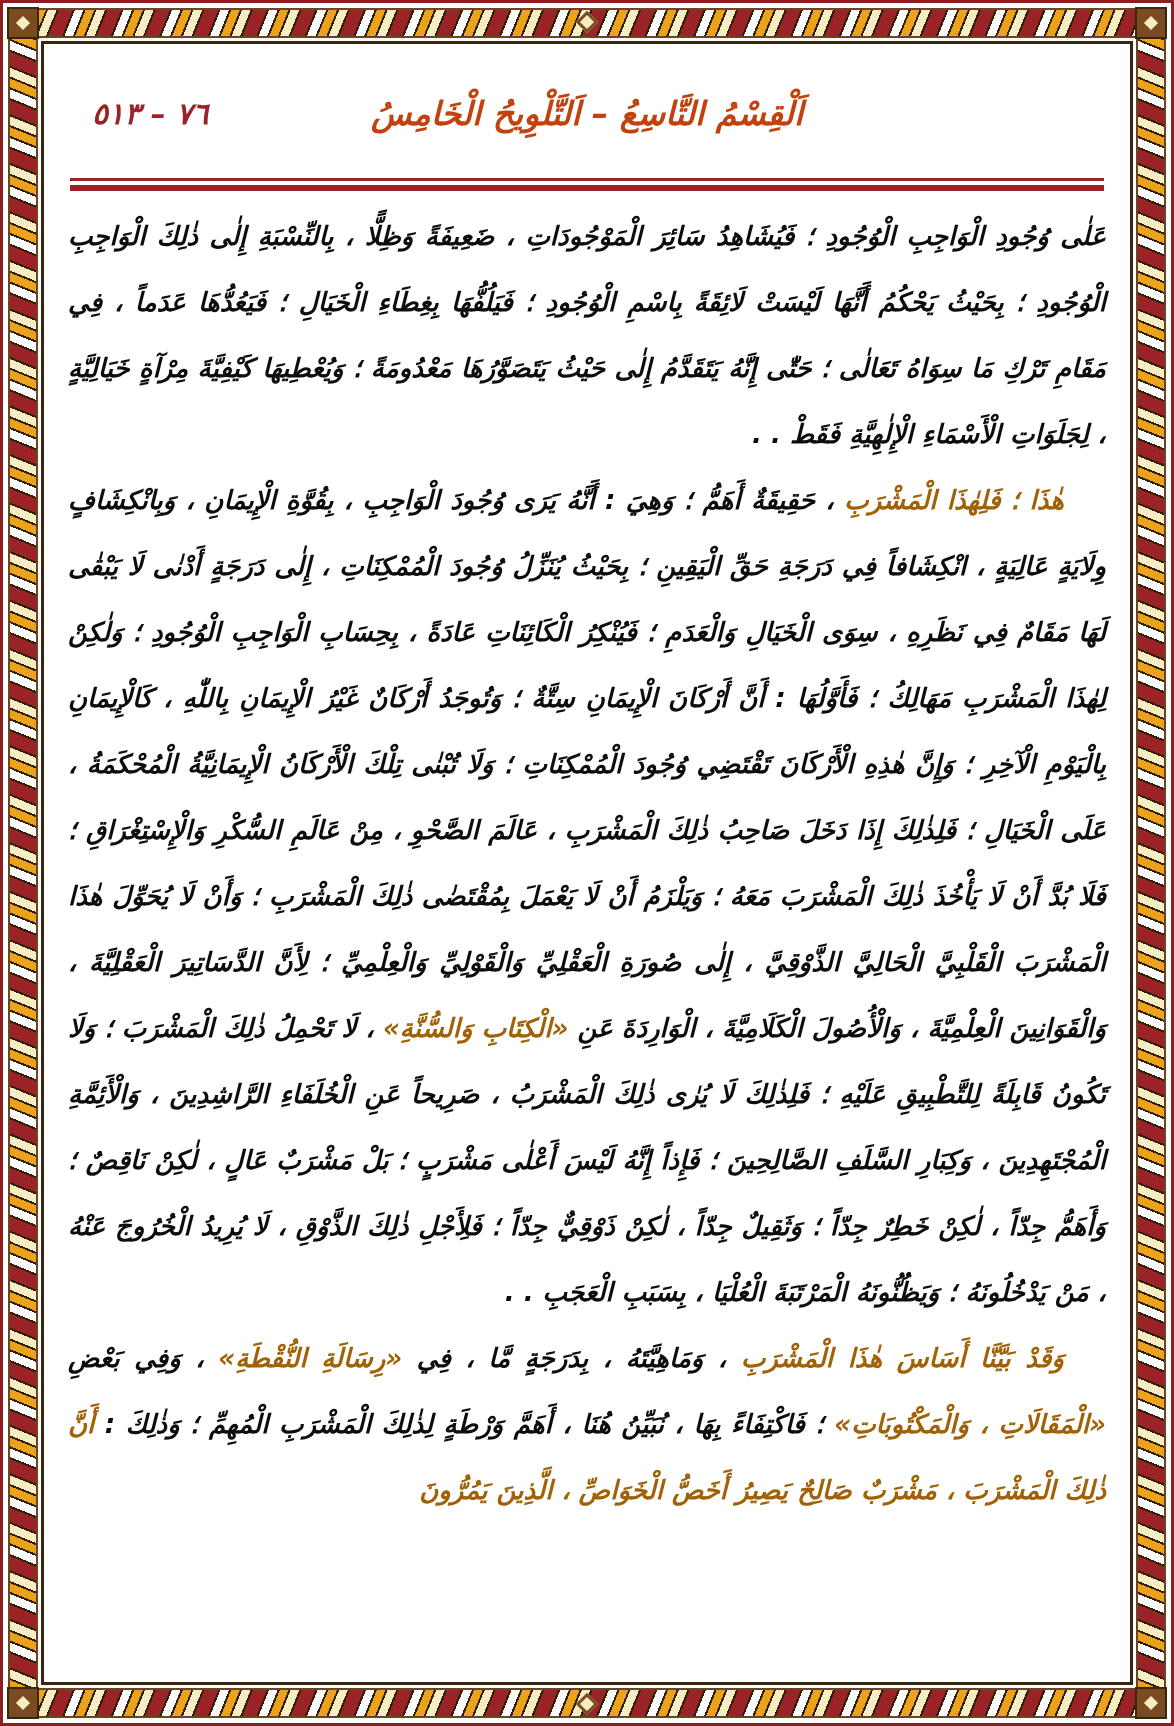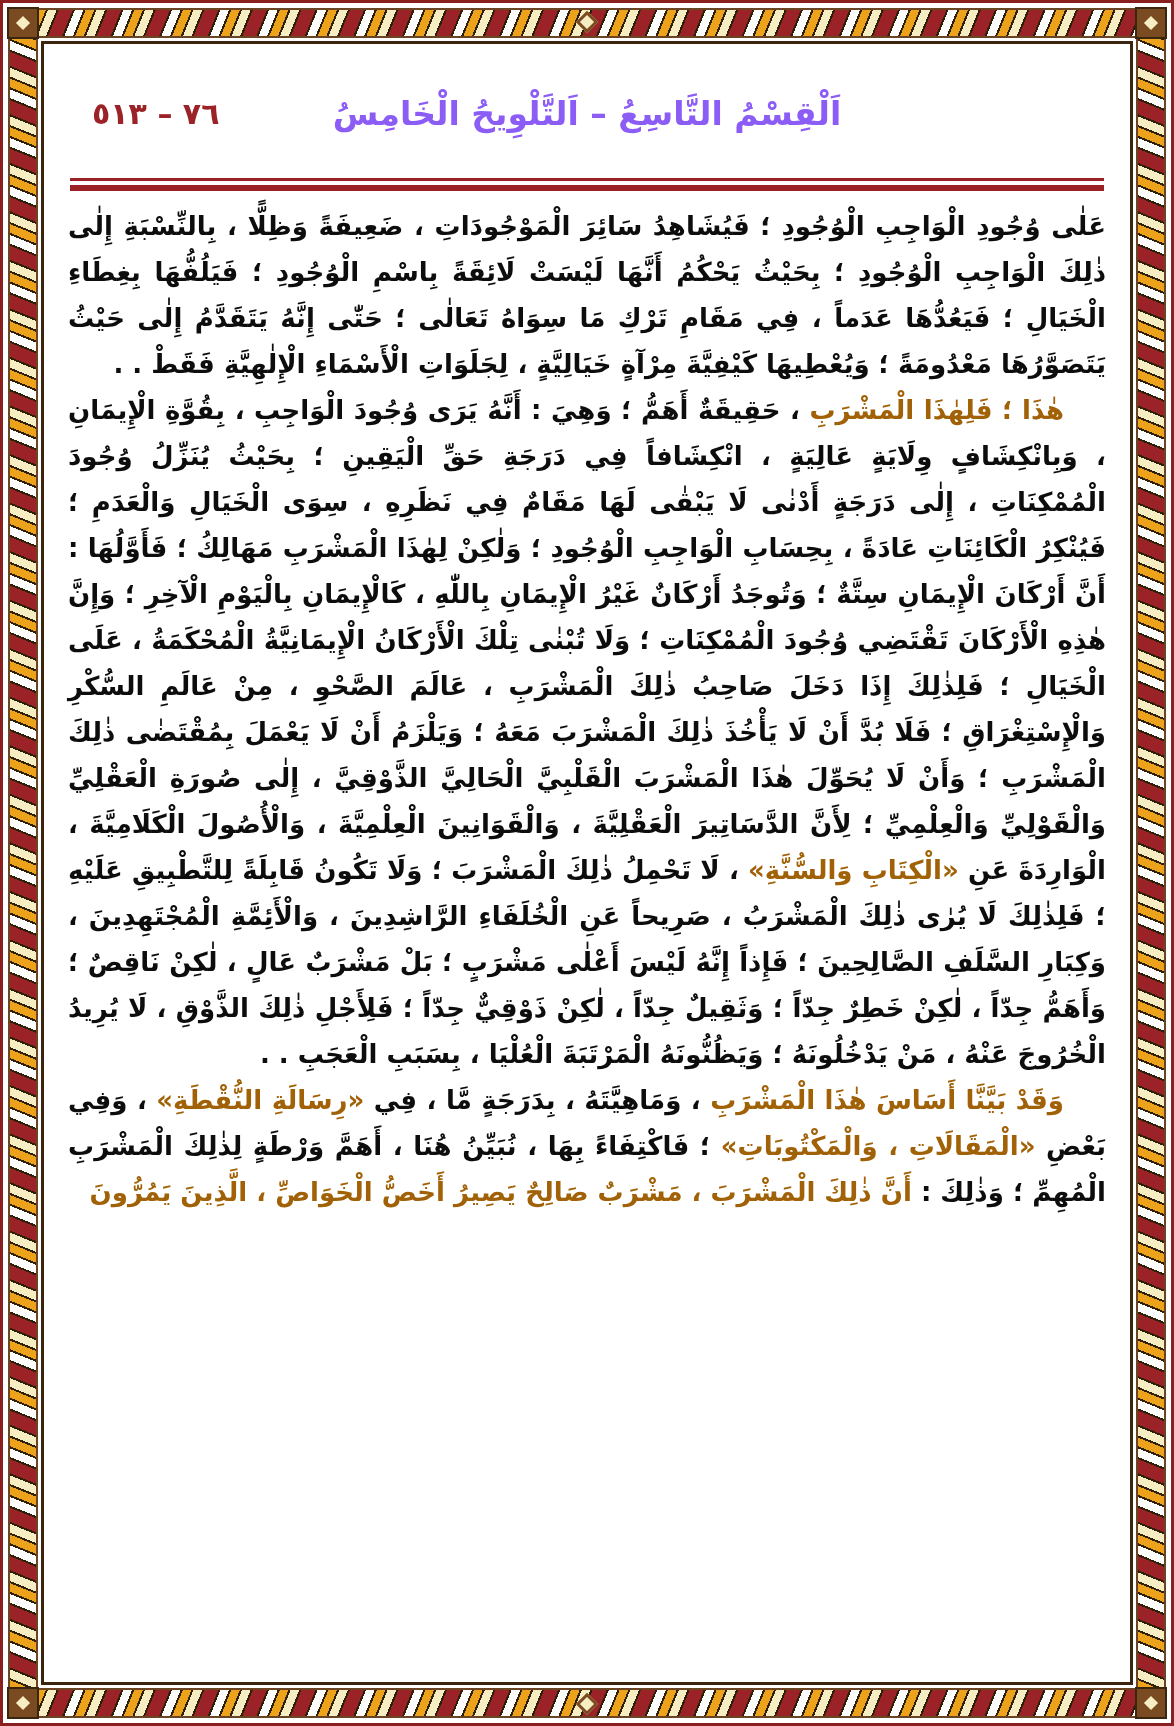--- a/index.html
+++ b/index.html
@@ -14,6 +14,7 @@
     overflow: hidden;
     font-family: "DejaVu Sans", sans-serif;
     border: 3px solid #8a1f1f;
+    font-style: italic;
   }
 
   

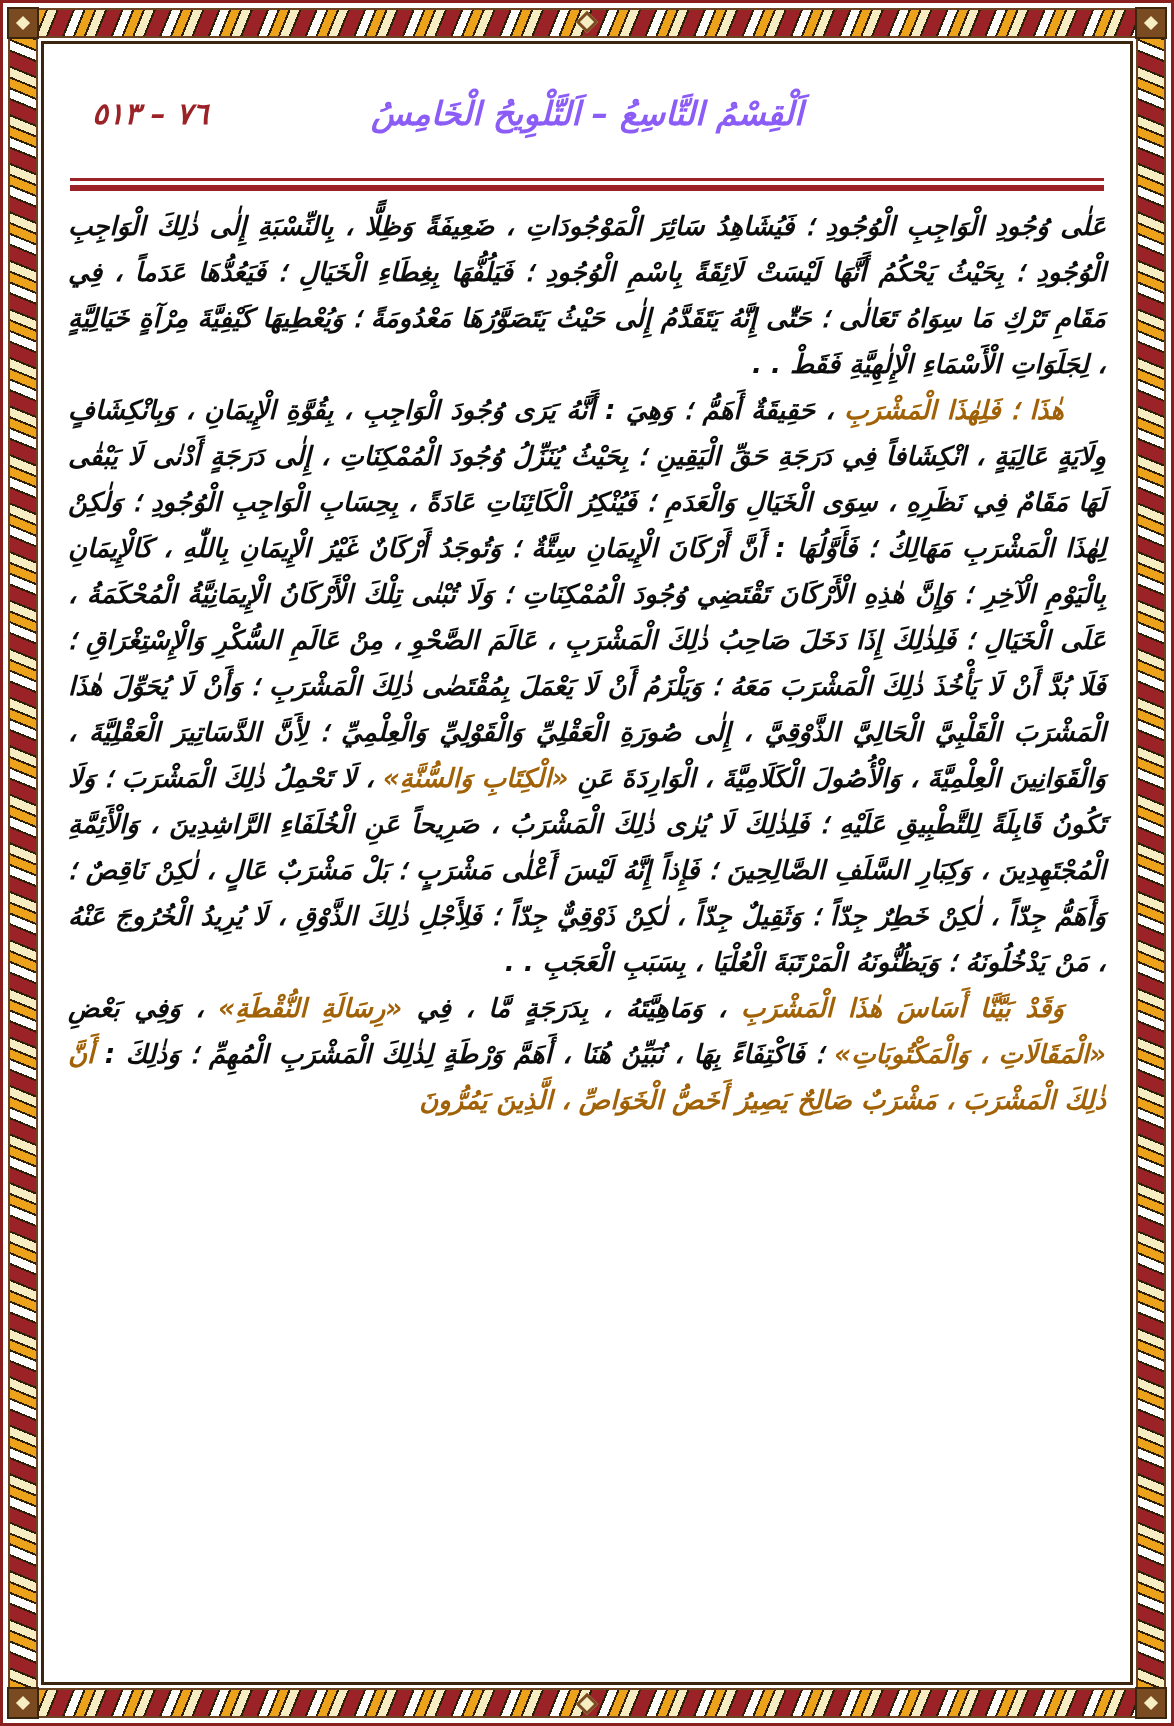--- a/index.html
+++ b/index.html
@@ -101,7 +101,7 @@
   .page-title {
     text-align: center;
     padding-top: 44px;
-    color: #8b5cf6;
+    color: #c2410c;
     font-size: 33px;
     font-weight: bold;
   }

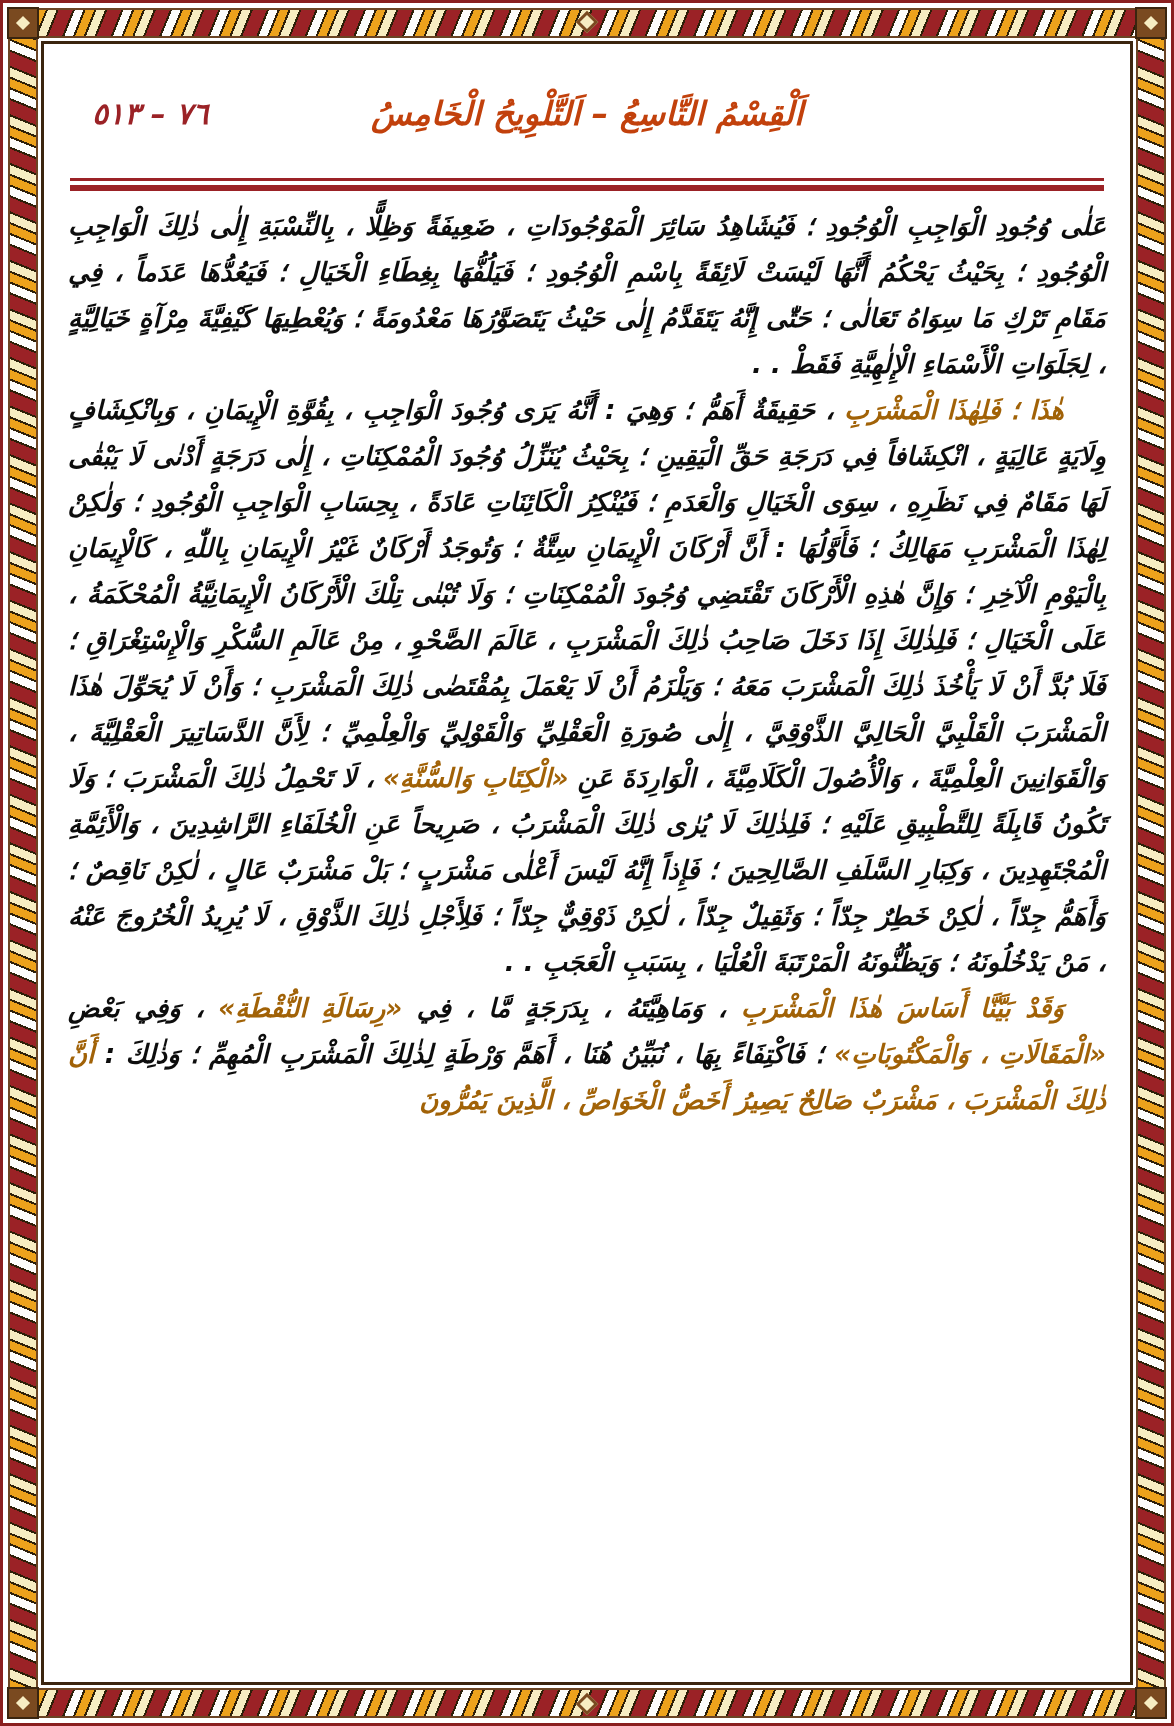--- a/index.html
+++ b/index.html
@@ -116,7 +116,7 @@
     color: #0d0d0d;
     font-size: 26px;
     font-weight: bold;
-    line-height: 46px;
+    line-height: 66px;
     text-align: justify;
     direction: rtl;
   }

